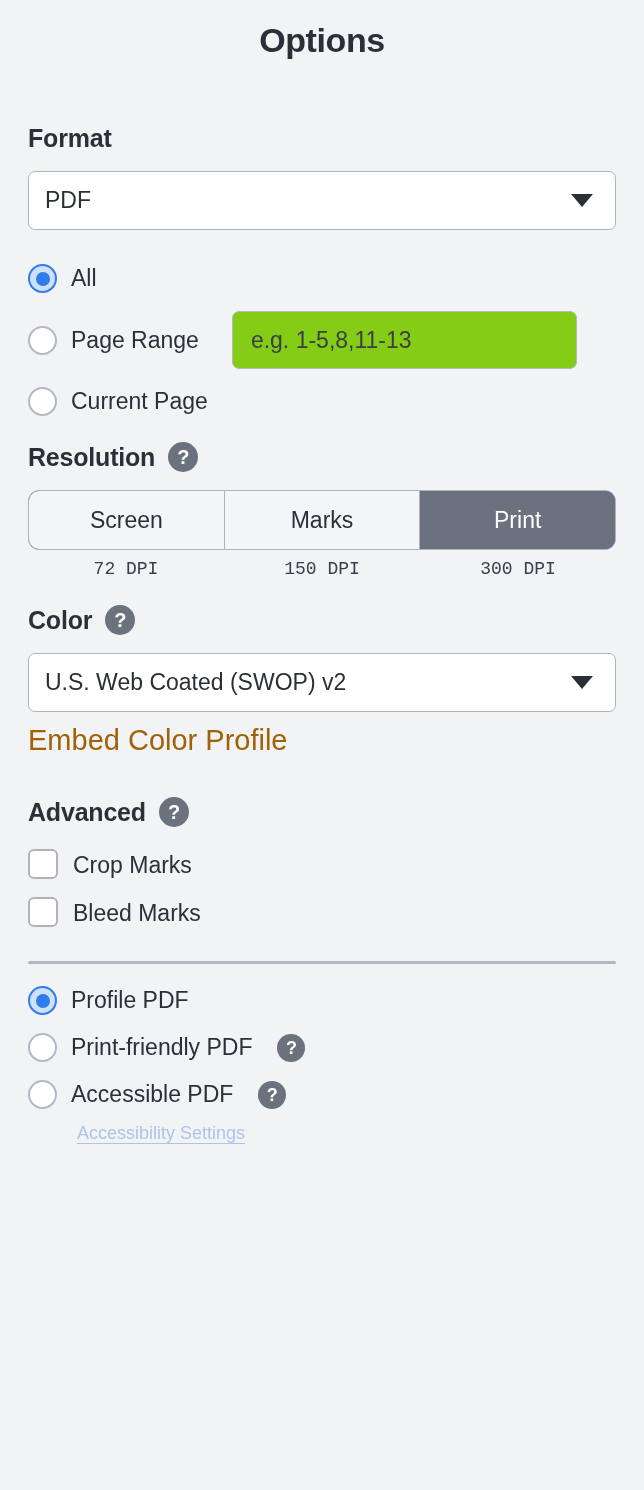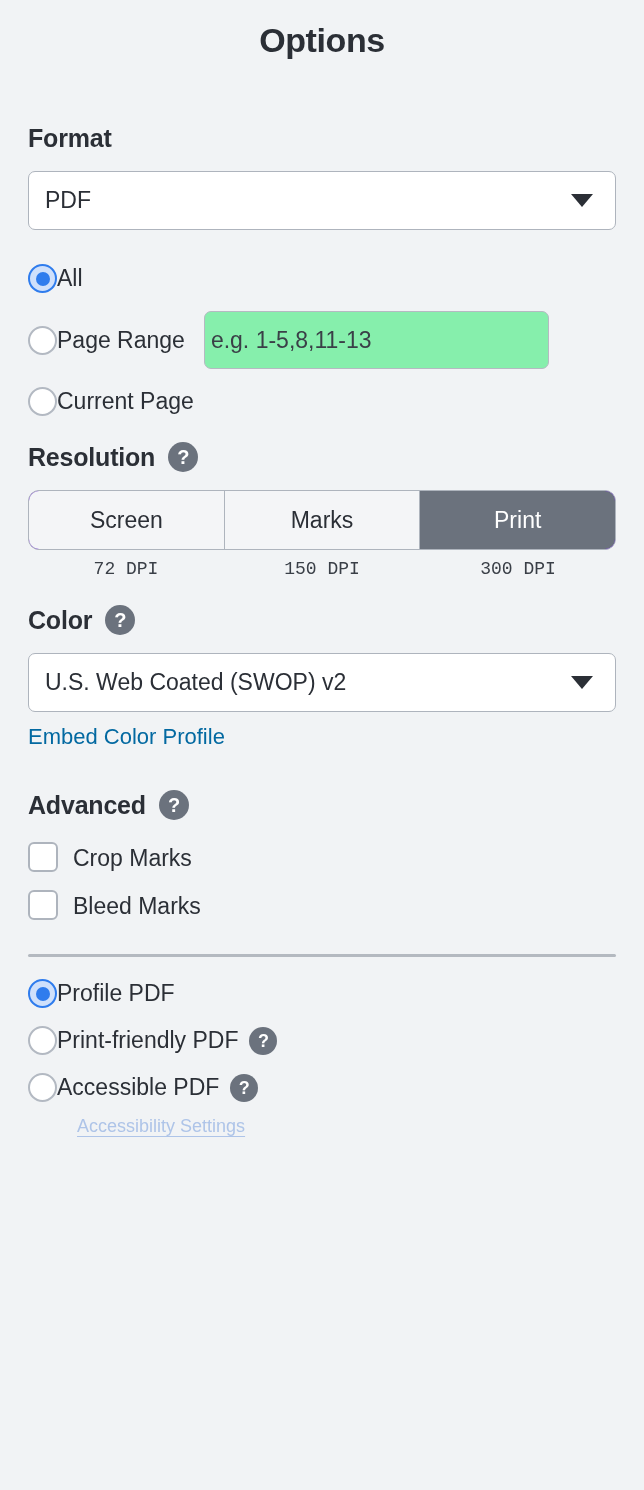--- a/index.html
+++ b/index.html
@@ -104,6 +104,7 @@
   .radio-row {
     display: flex;
     align-items: center;
+    gap: 14px;
     cursor: pointer;
   }
   .radio {

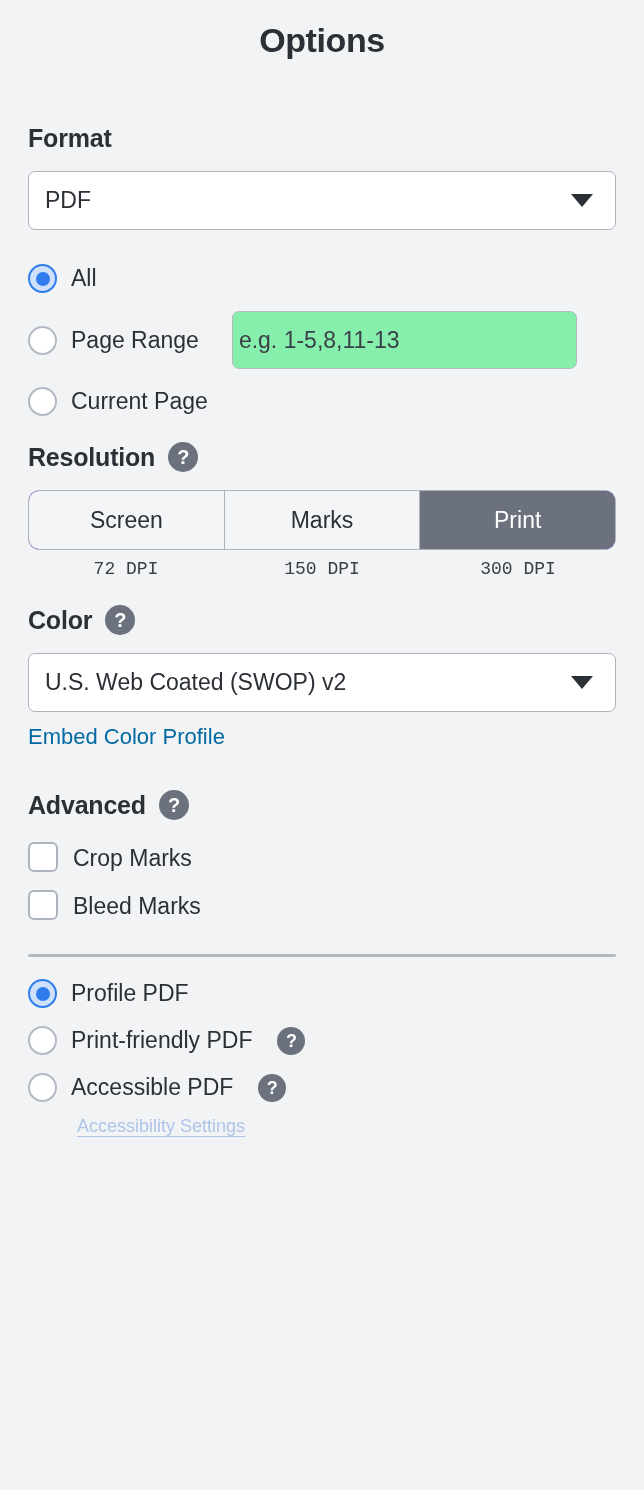--- a/index.html
+++ b/index.html
@@ -164,12 +164,12 @@
     width: 345px;
     height: 58px;
     box-sizing: border-box;
-    background: #86efac;
+    background: #84cc16;
     border: 1.5px solid #b5bac2;
     border-radius: 7px;
     display: flex;
     align-items: center;
-    padding: 0 6px;
+    padding: 0 18px;
     font-size: 23px;
     color: #3a3f47;
     cursor: text;

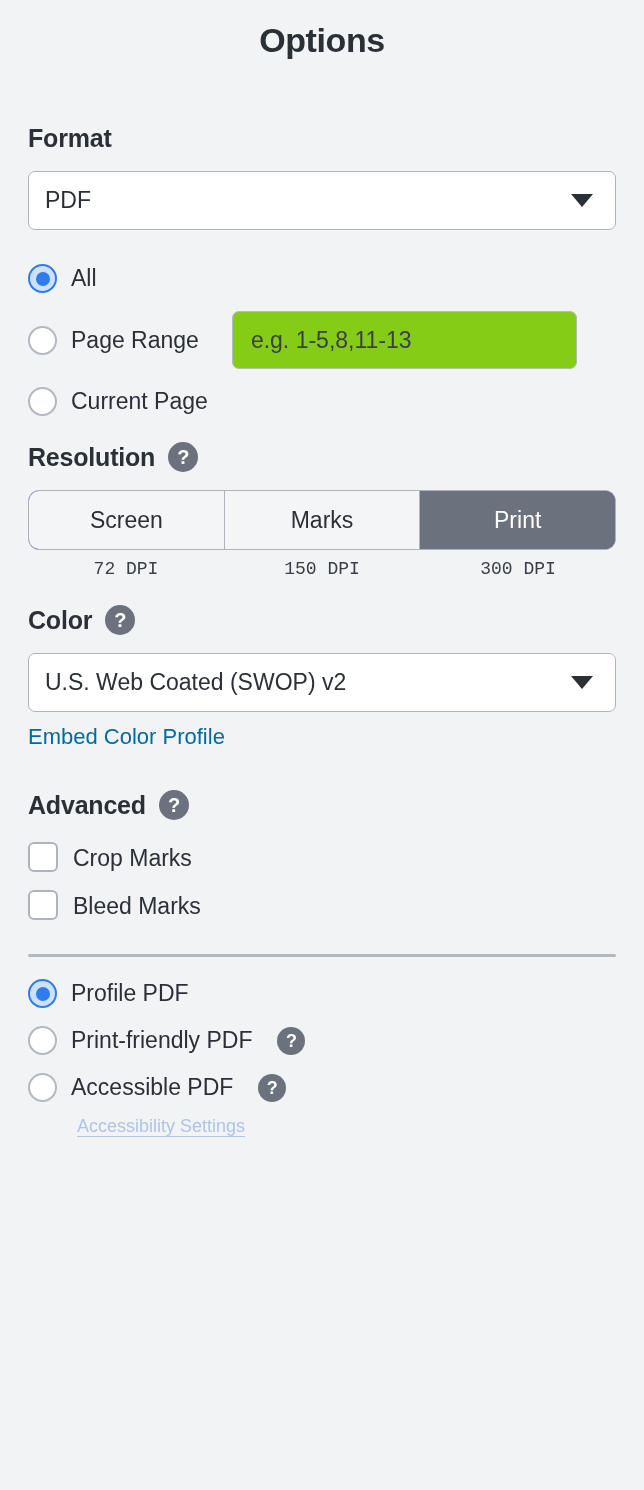--- a/index.html
+++ b/index.html
@@ -215,8 +215,8 @@
 
   
   .sub-text {
-    font-size: 22px;
-    color: #0369a1;
+    font-size: 29px;
+    color: #a16207;
   }
 
   

